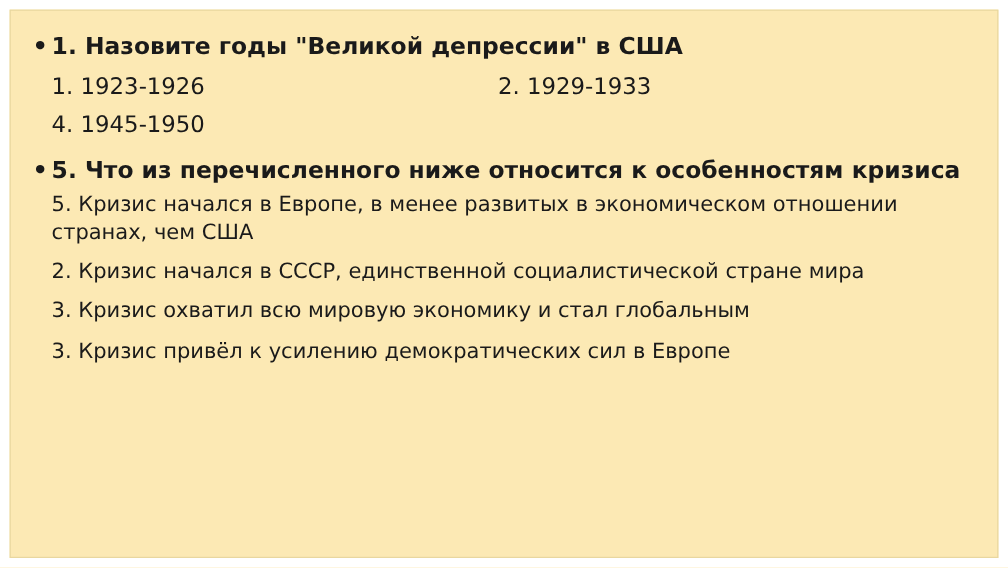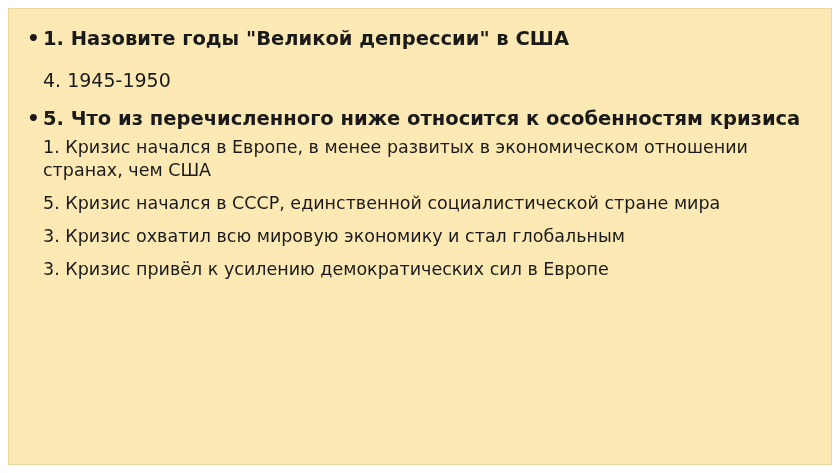--- a/index.html
+++ b/index.html
@@ -92,6 +92,7 @@
 
   <div class="q1-block">
     <div class="answer-row">
+      <span class="col-a">1. 1923-1926</span>
     </div>
     <div class="answer-row">
       <span class="col-b">4. 1945-1950</span>

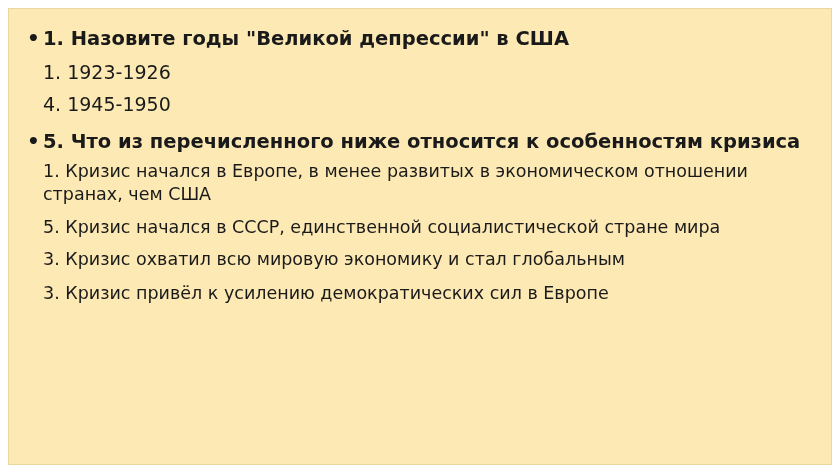--- a/index.html
+++ b/index.html
@@ -93,6 +93,7 @@
   <div class="q1-block">
     <div class="answer-row">
       <span class="col-a">1. 1923-1926</span>
+      <span class="col-b">2. 1929-1933</span>
     </div>
     <div class="answer-row">
       <span class="col-b">4. 1945-1950</span>

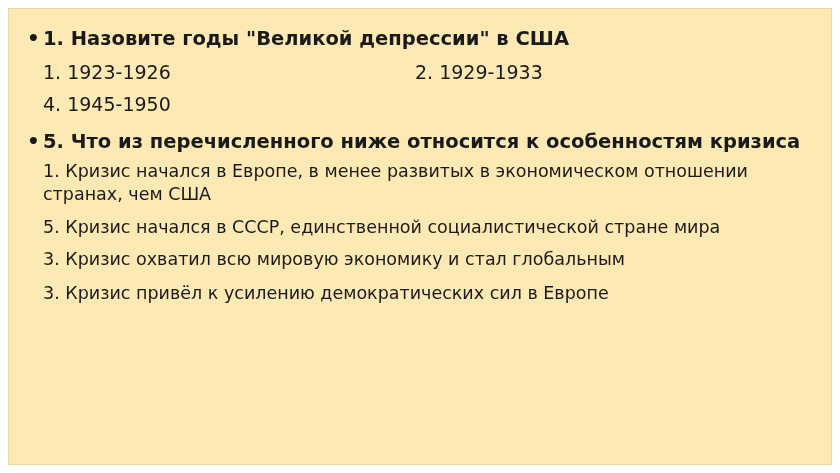--- a/index.html
+++ b/index.html
@@ -108,7 +108,7 @@
   </div>
 
   <div>
-    <div class="opt">1. Кризис начался в Европе, в менее развитых в экономическом отношении странах, чем США</div>
+    <div class="opt">5. Кризис начался в Европе, в менее развитых в экономическом отношении странах, чем США</div>
     <div class="opt">5. Кризис начался в СССР, единственной социалистической стране мира</div>
     <div class="opt tight">3. Кризис охватил всю мировую экономику и стал глобальным</div>
     <div class="opt">3. Кризис привёл к усилению демократических сил в Европе</div>

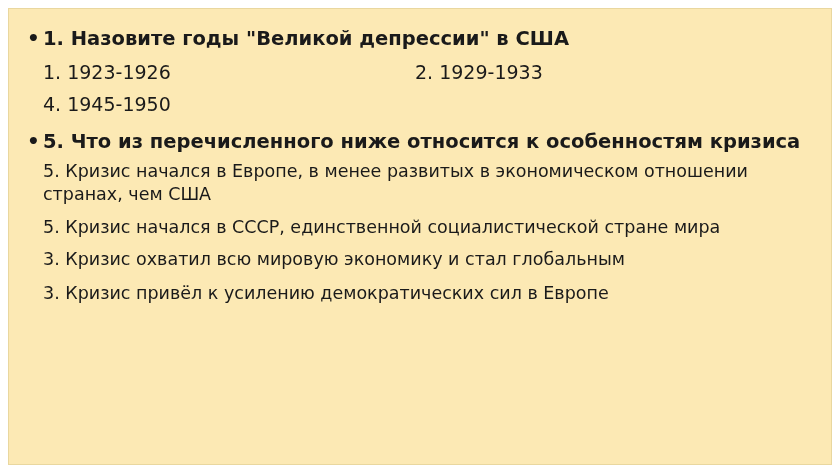--- a/index.html
+++ b/index.html
@@ -109,7 +109,7 @@
 
   <div>
     <div class="opt">5. Кризис начался в Европе, в менее развитых в экономическом отношении странах, чем США</div>
-    <div class="opt">5. Кризис начался в СССР, единственной социалистической стране мира</div>
+    <div class="opt">2. Кризис начался в СССР, единственной социалистической стране мира</div>
     <div class="opt tight">3. Кризис охватил всю мировую экономику и стал глобальным</div>
     <div class="opt">3. Кризис привёл к усилению демократических сил в Европе</div>
   </div>

